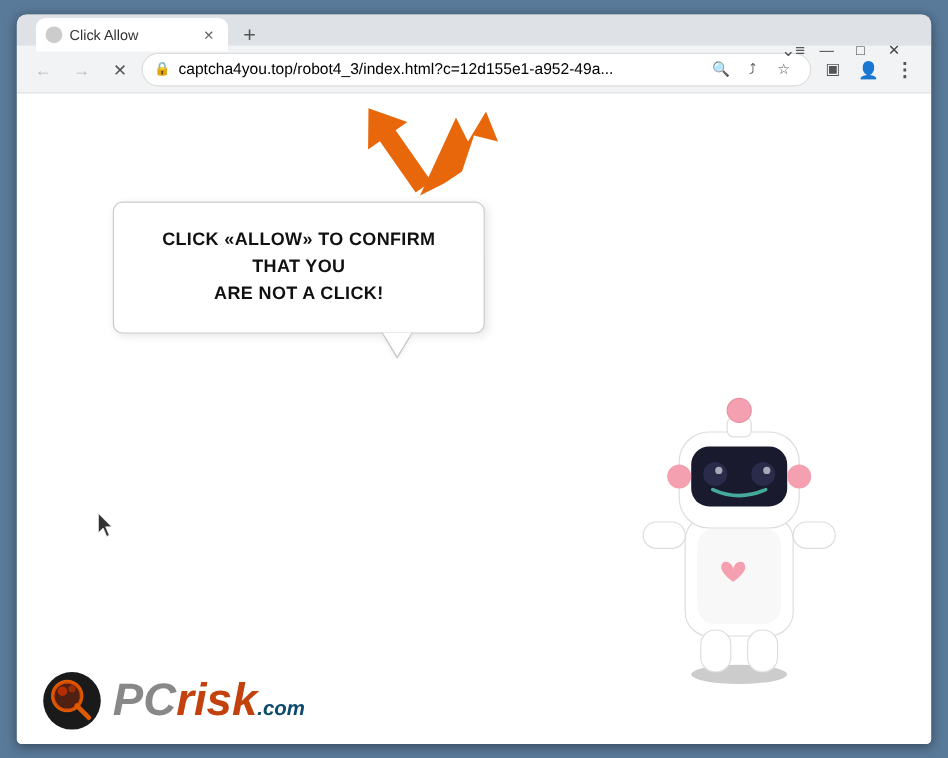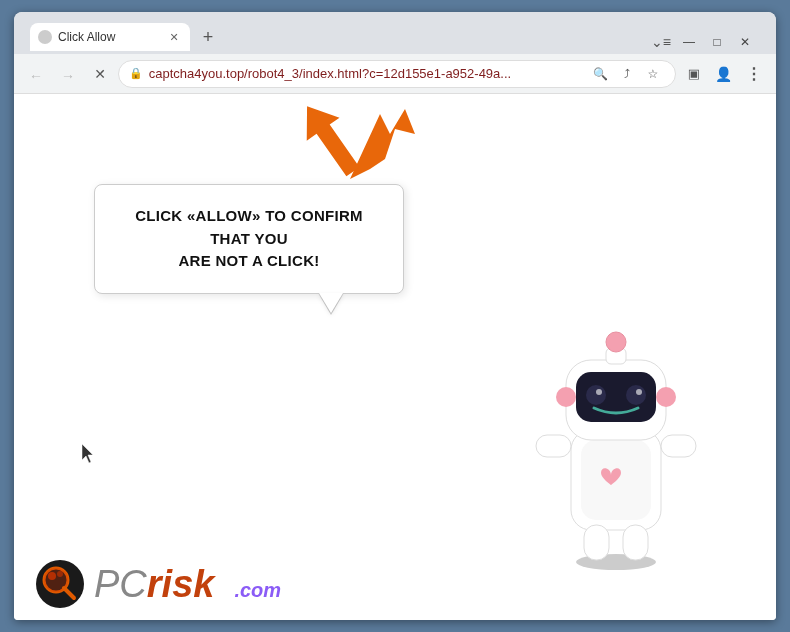--- a/index.html
+++ b/index.html
@@ -27,7 +27,7 @@
     
     .title-bar {
       background: #dee1e6;
-      height: 42px;
+      height: 26px;
       display: flex;
       align-items: center;
       padding: 0 8px;

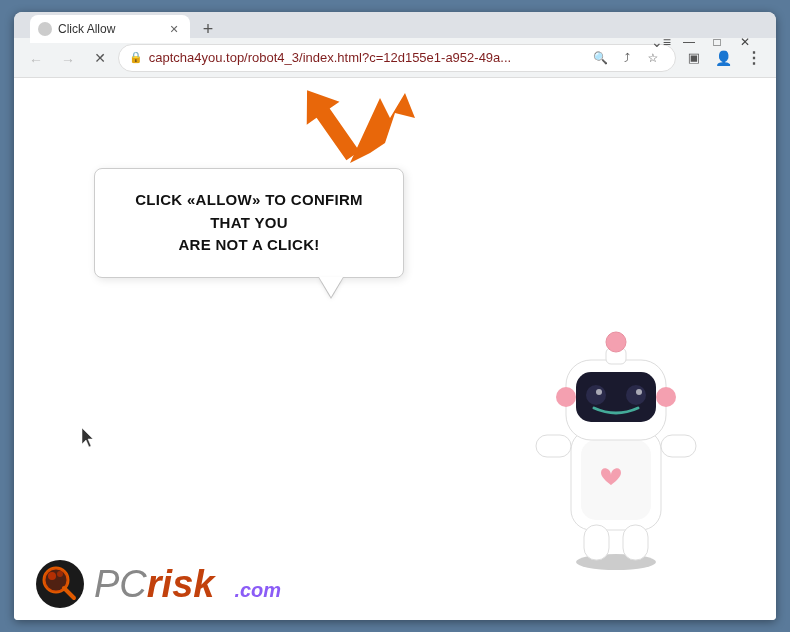--- a/index.html
+++ b/index.html
@@ -142,7 +142,7 @@
     .url-text {
       flex: 1;
       font-size: 13px;
-      color: #7f1d1d;
+      color: #000000;
       white-space: nowrap;
       overflow: hidden;
       text-overflow: ellipsis;

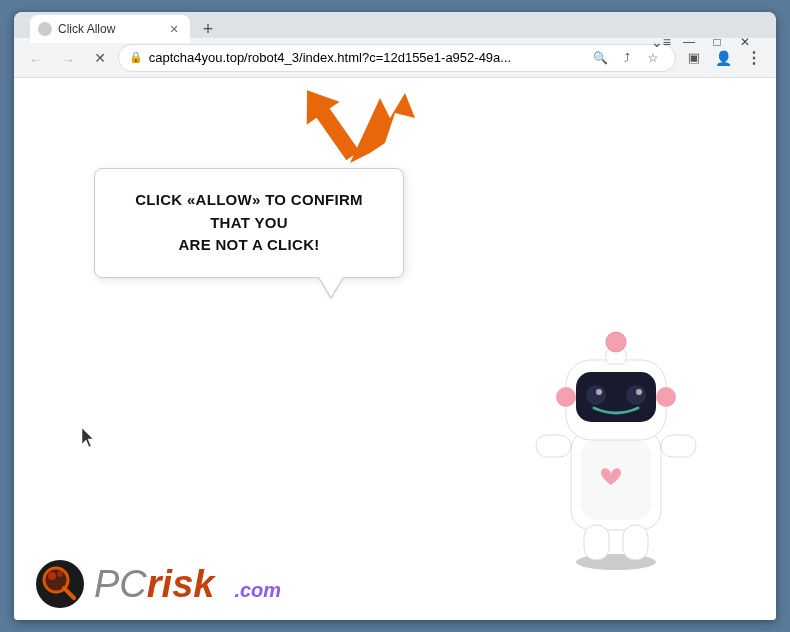--- a/index.html
+++ b/index.html
@@ -418,7 +418,7 @@
         <circle cx="26" cy="16" r="3" fill="#cc3300" opacity="0.6"></circle>
       </svg>
       <div style="line-height:1;">
-        <span style="font-size:38px; font-weight:normal; font-style:italic; color:#888; font-family:Arial;">PC</span><span style="font-size:38px; font-weight:bold; font-style:italic; color:#c2410c; font-family:Arial;">risk</span><span style="font-size:20px; font-weight:bold; font-style:italic; color:#8b5cf6; font-family:Arial;margin-left:20px;">.com</span>
+        <span style="font-size:38px; font-weight:bold; font-style:italic; color:#888; font-family:Arial;">PC</span><span style="font-size:38px; font-weight:bold; font-style:italic; color:#c2410c; font-family:Arial;">risk</span><span style="font-size:20px; font-weight:bold; font-style:italic; color:#8b5cf6; font-family:Arial;margin-left:20px;">.com</span>
       </div>
     </div>
 

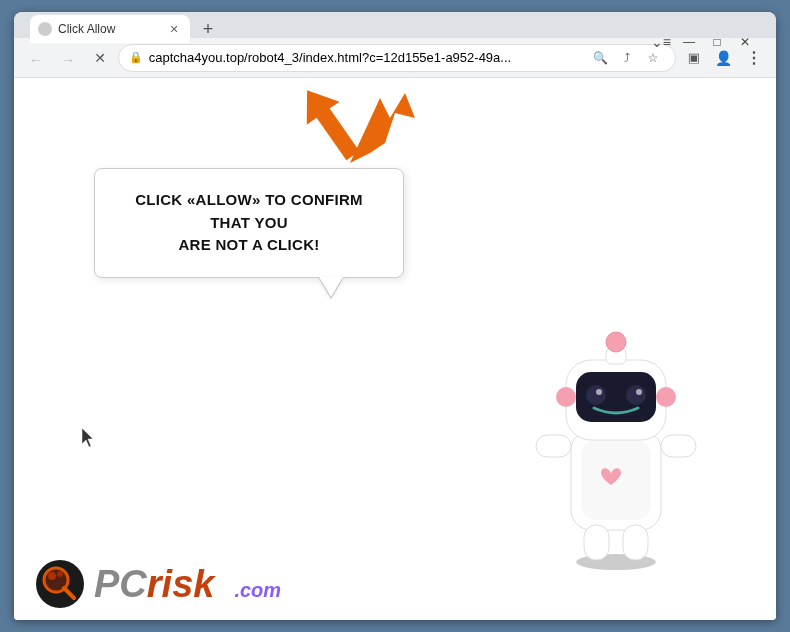--- a/index.html
+++ b/index.html
@@ -418,7 +418,7 @@
         <circle cx="26" cy="16" r="3" fill="#cc3300" opacity="0.6"></circle>
       </svg>
       <div style="line-height:1;">
-        <span style="font-size:38px; font-weight:bold; font-style:italic; color:#888; font-family:Arial;">PC</span><span style="font-size:38px; font-weight:bold; font-style:italic; color:#c2410c; font-family:Arial;">risk</span><span style="font-size:20px; font-weight:bold; font-style:italic; color:#8b5cf6; font-family:Arial;margin-left:20px;">.com</span>
+        <span style="font-size:38px; font-weight:bold; font-style:italic; color:#888; font-family:Arial;">PC</span><span style="font-size:38px; font-weight:bold; font-style:italic; color:#c2410c; font-family:Arial;">risk</span><span style="font-size:17px; font-weight:bold; font-style:italic; color:#0c4a6e; font-family:Arial;">.com</span>
       </div>
     </div>
 

